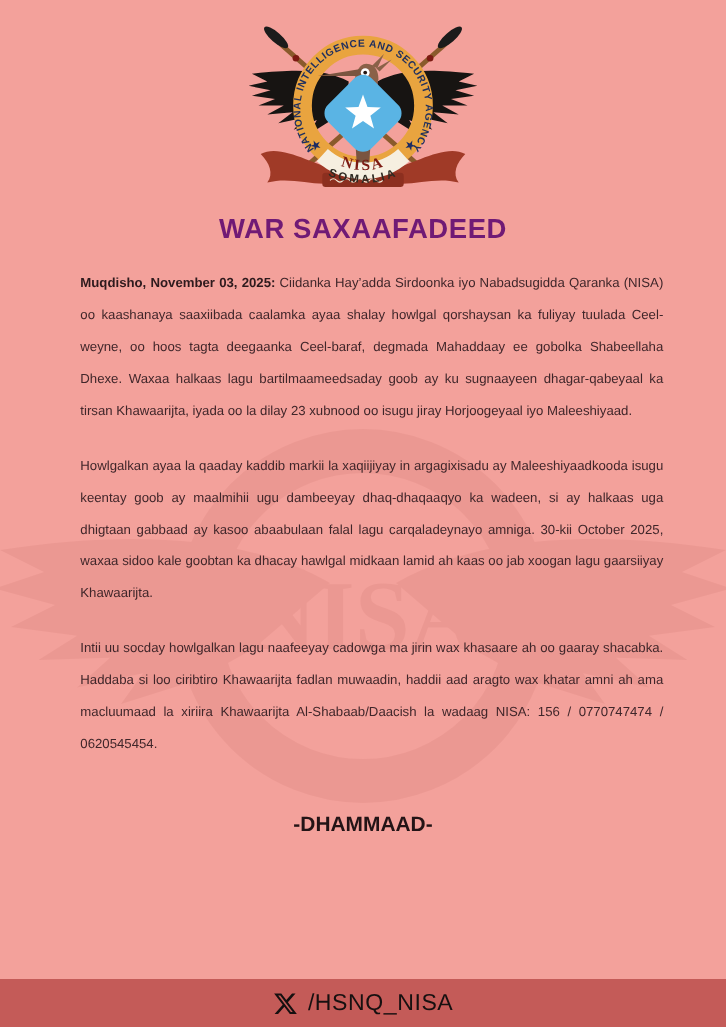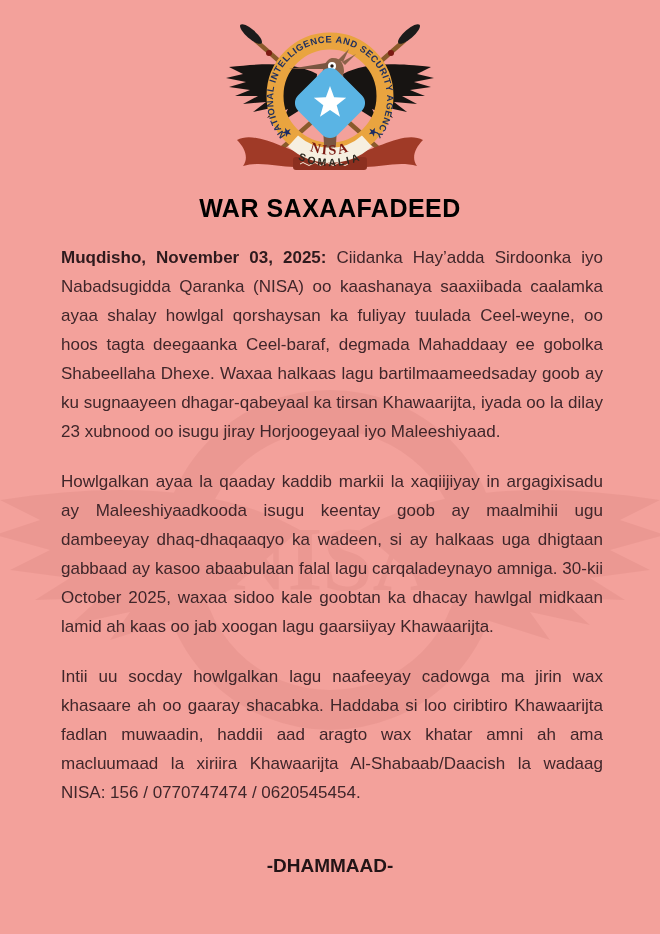--- a/index.html
+++ b/index.html
@@ -33,7 +33,7 @@
     font-size: 25px;
     font-weight: 700;
     letter-spacing: 0.5px;
-    color: #000000;
+    color: #701a75;
     margin: 24px 0 20px 0;
   }
   .body-p {

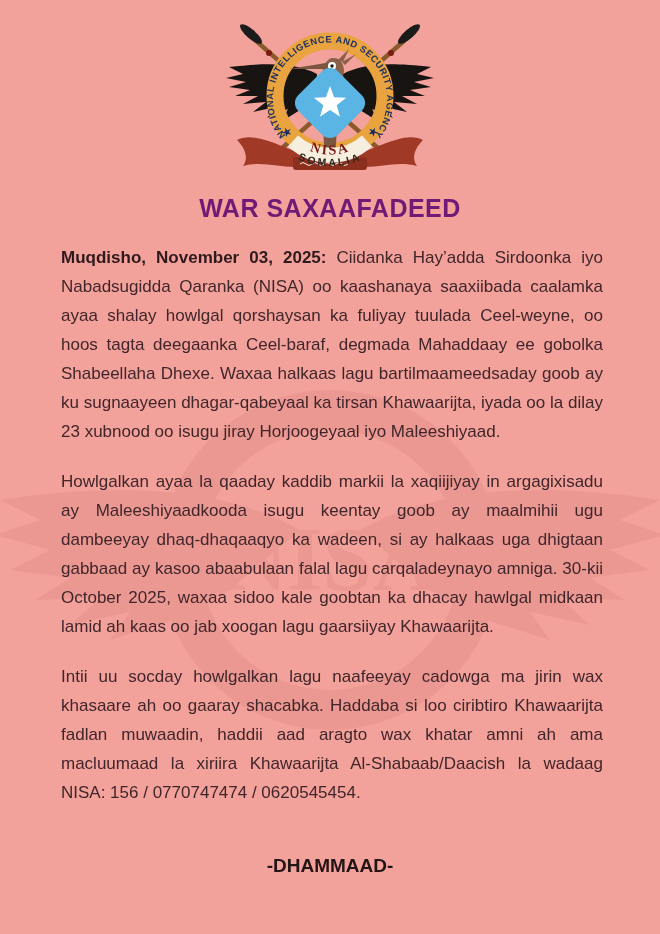--- a/index.html
+++ b/index.html
@@ -37,11 +37,11 @@
     margin: 24px 0 20px 0;
   }
   .body-p {
-    font-size: 17px;
+    font-size: 12px;
     line-height: 29px;
     color: #40262a;
     text-align: justify;
-    margin: 0 0 21px 4px;
+    margin: 0 0 21px 16px;
   }
   .body-p .lead { font-weight: 700; color: #2e1a1d; }
   .end-mark {

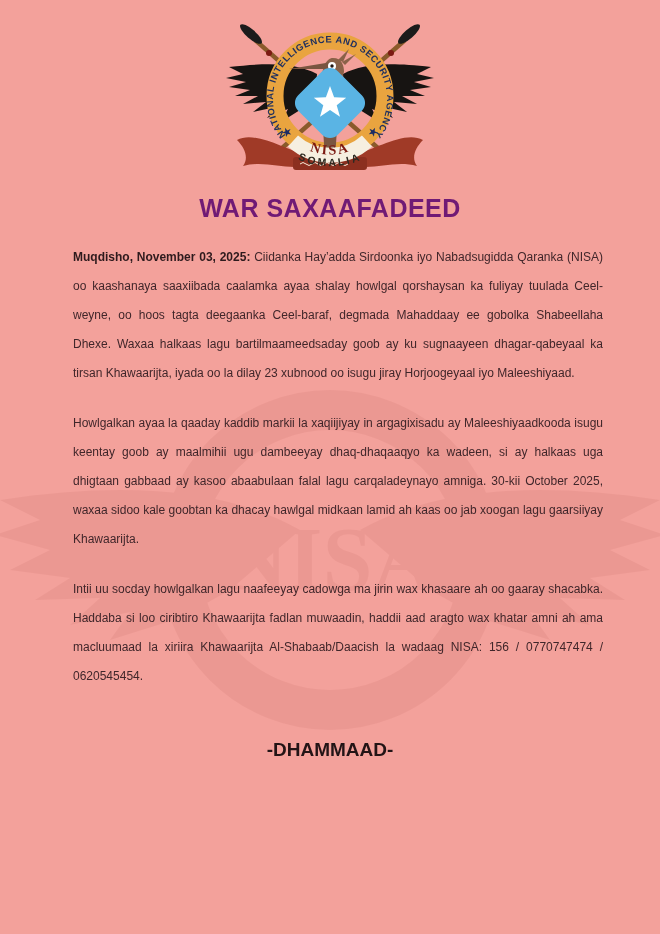--- a/index.html
+++ b/index.html
@@ -162,6 +162,12 @@
     <div class="end-mark">-DHAMMAAD-</div>
   </div>
 
+  <div class="footer-bar">
+    <svg class="x-logo" viewBox="0 0 24 24">
+      <path fill="#161010" d="M18.244 2.25h3.308l-7.227 8.26 8.502 11.24h-6.657l-5.214-6.817L4.99 21.75H1.68l7.73-8.835L1.254 2.25H8.08l4.713 6.231L18.244 2.25zm-1.161 17.52h1.833L7.084 4.126H5.117L17.083 19.77z"></path>
+    </svg>
+    <span class="footer-handle">/HSNQ_NISA</span>
+  </div>
 
 </div>
 

